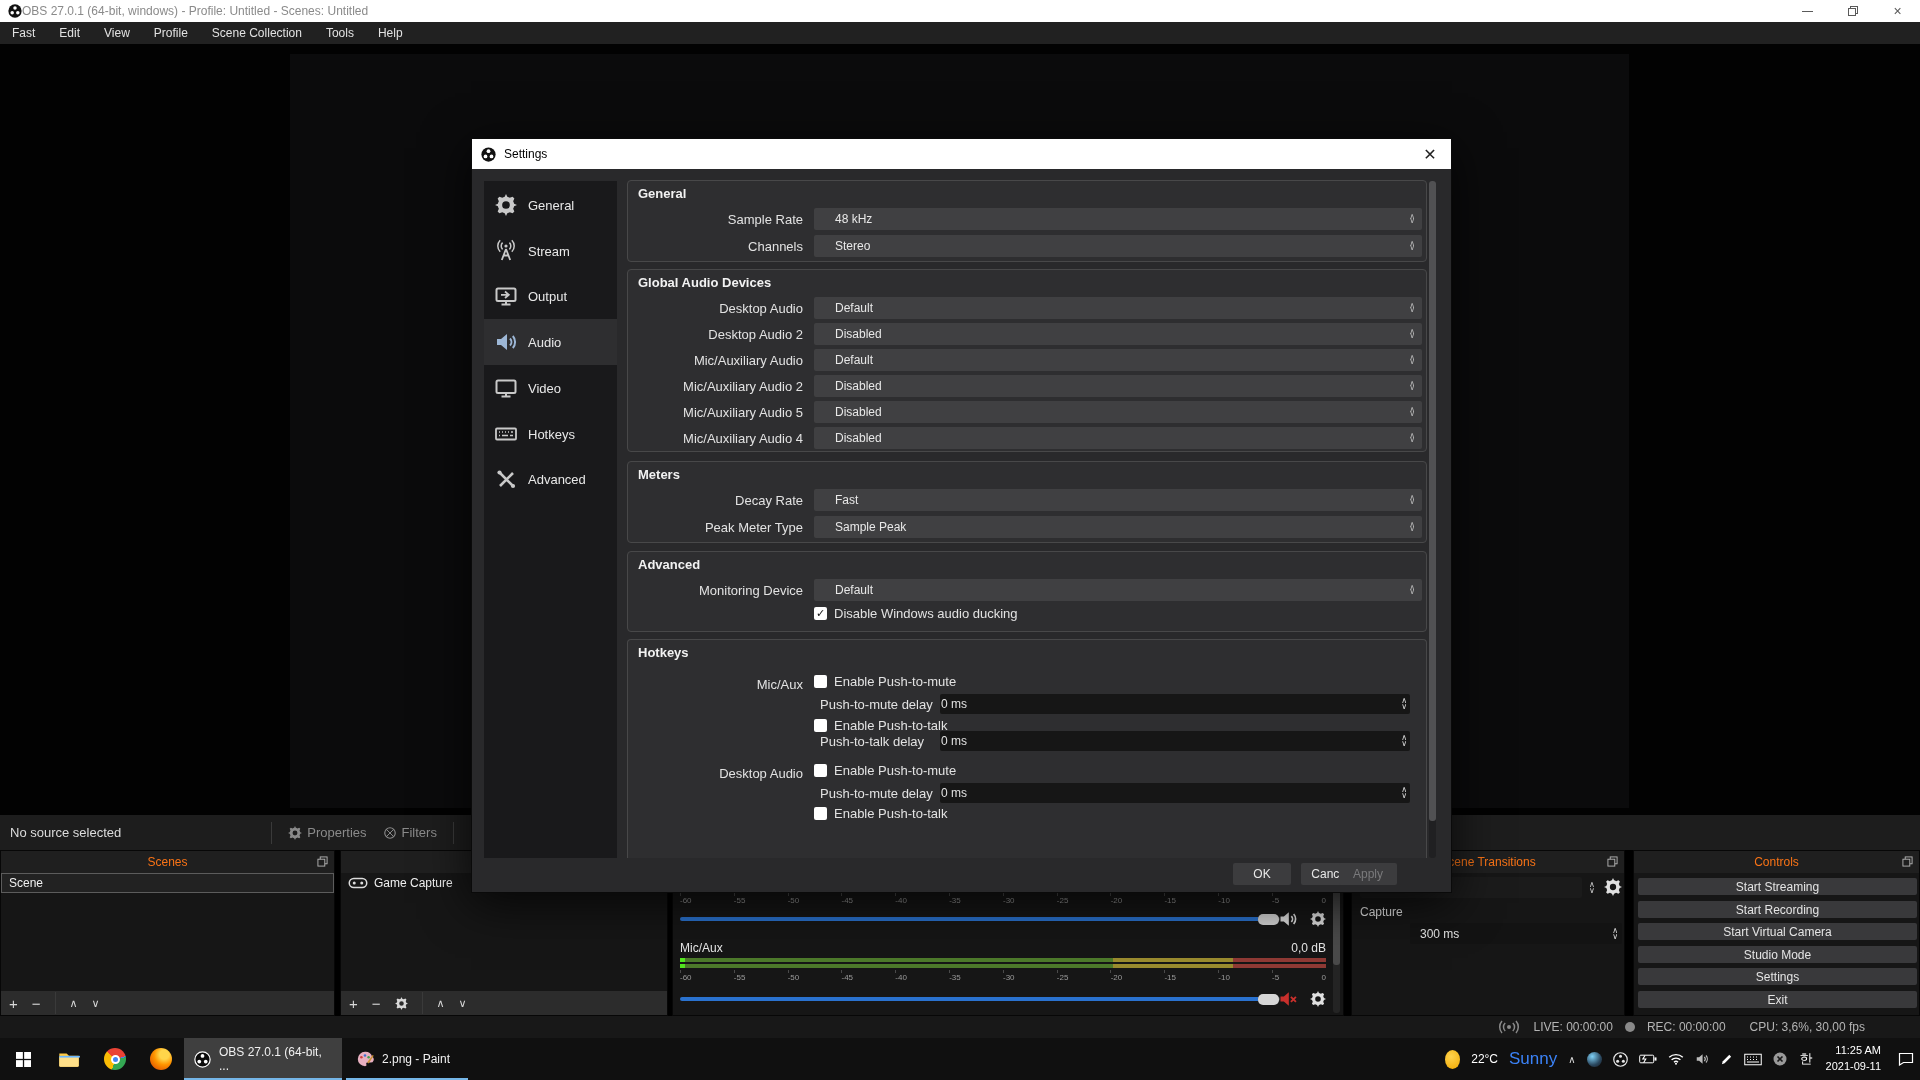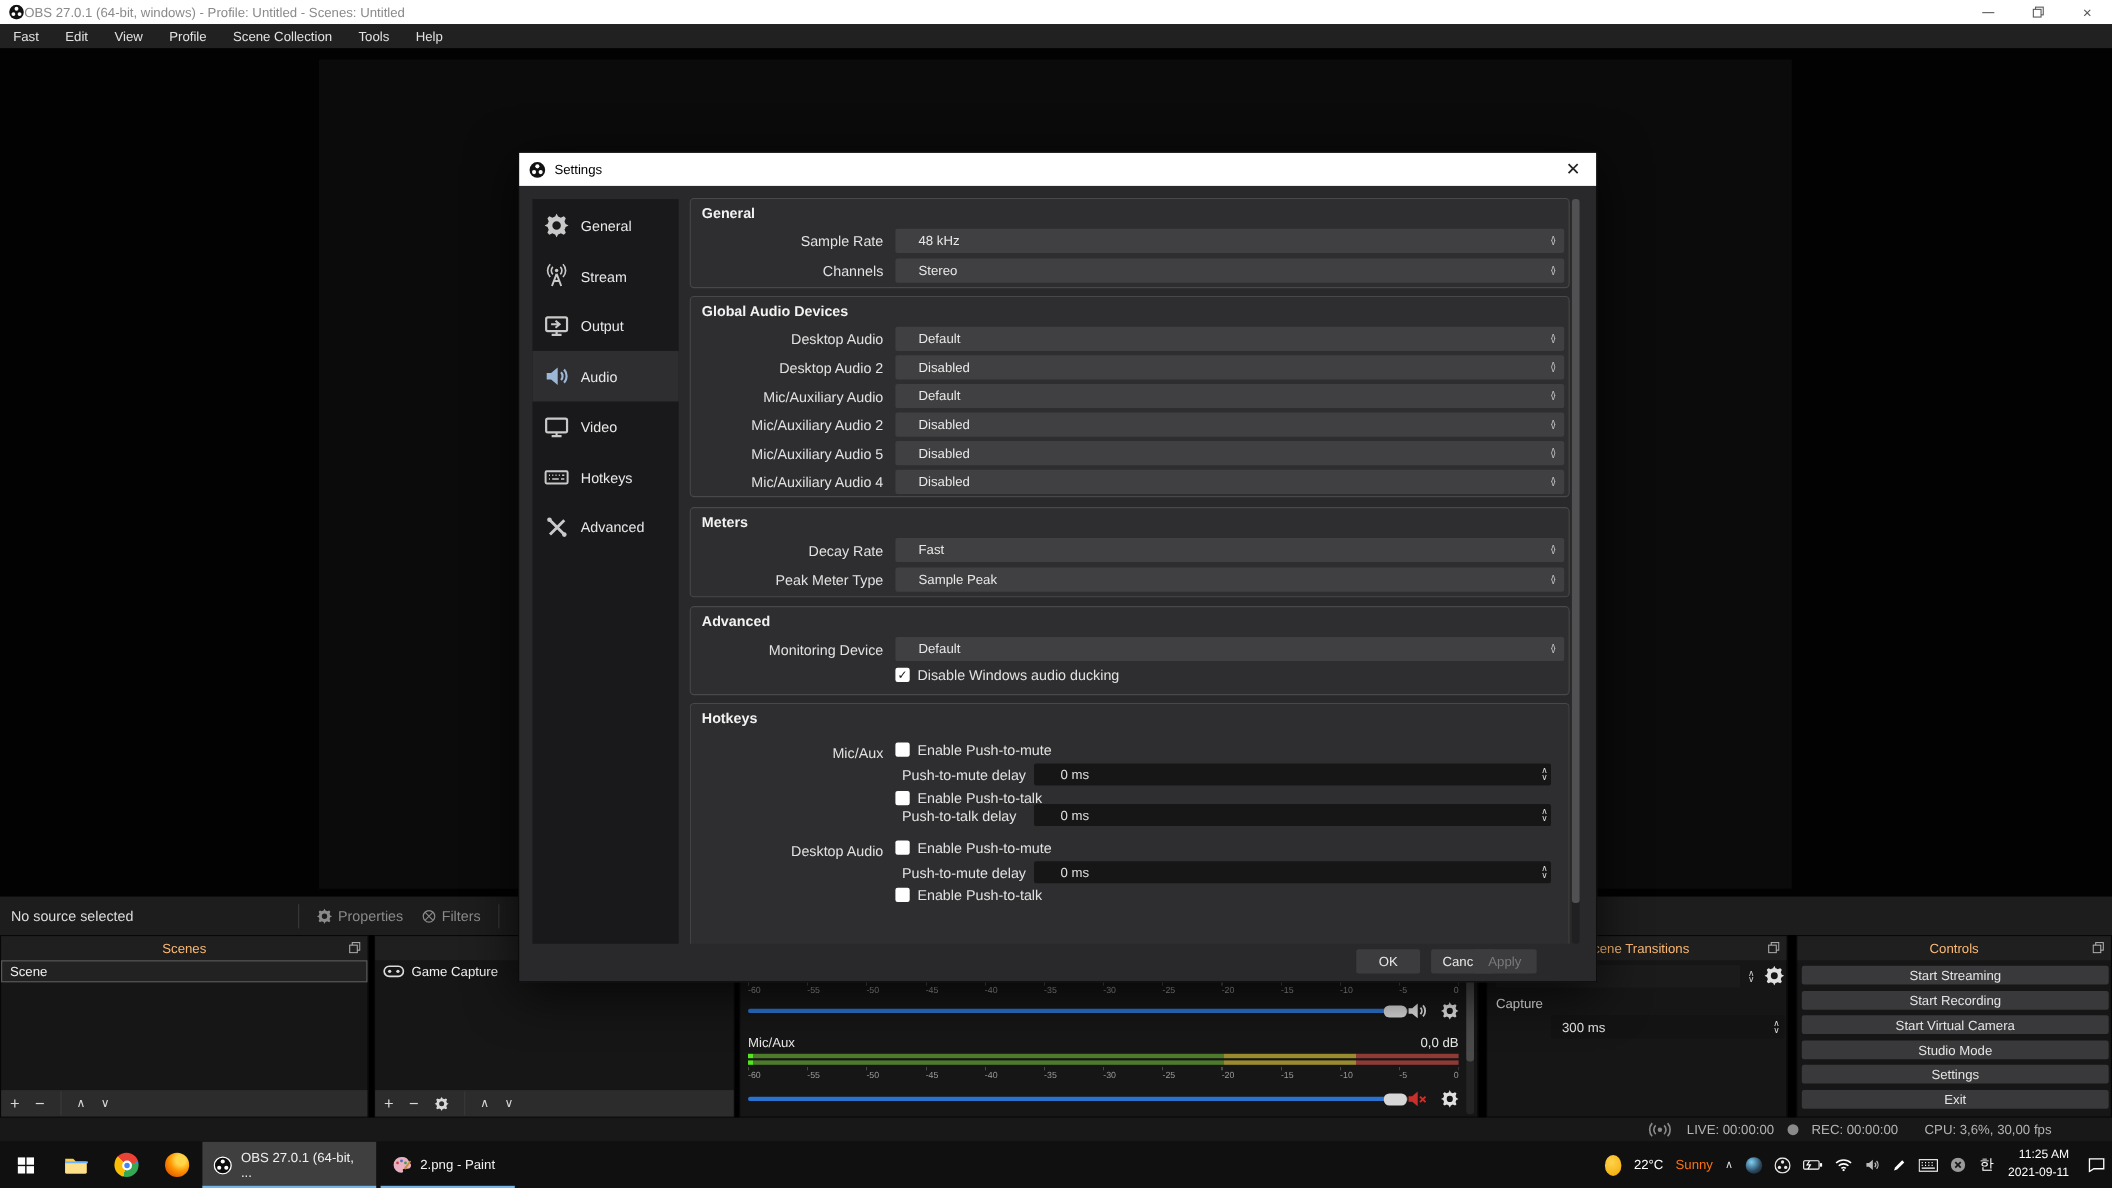--- a/index.html
+++ b/index.html
@@ -67,7 +67,7 @@
 .cb{width:13px;height:13px;background:#fff;border-radius:2px;display:inline-flex;align-items:center;justify-content:center;font-size:11px;color:#111;flex:none}
 .cbrow{position:absolute;display:flex;align-items:center;gap:7px;font-size:13px;color:#e2e2e2}
 .hk-delay-label{position:absolute;left:192px;width:113px;font-size:13px;color:#e2e2e2}
-.hk-field{position:absolute;left:312px;width:470px;height:20px;background:#161616;border-radius:2px;display:flex;align-items:center;padding-left:24px;font-size:12px;color:#e0e0e0}
+.hk-field{position:absolute;left:312px;width:470px;height:20px;background:#161616;border-radius:2px;display:flex;align-items:center;padding-left:1px;font-size:12px;color:#e0e0e0}
 .hk-field .spinarrows{right:3px}
 #dlgscroll{position:absolute;right:15px;top:42px;width:7px;height:677px;background:#202022;border-radius:3px}
 #dlgscroll .thumb{position:absolute;left:0;top:0;width:7px;height:640px;background:#515153;border-radius:3px}

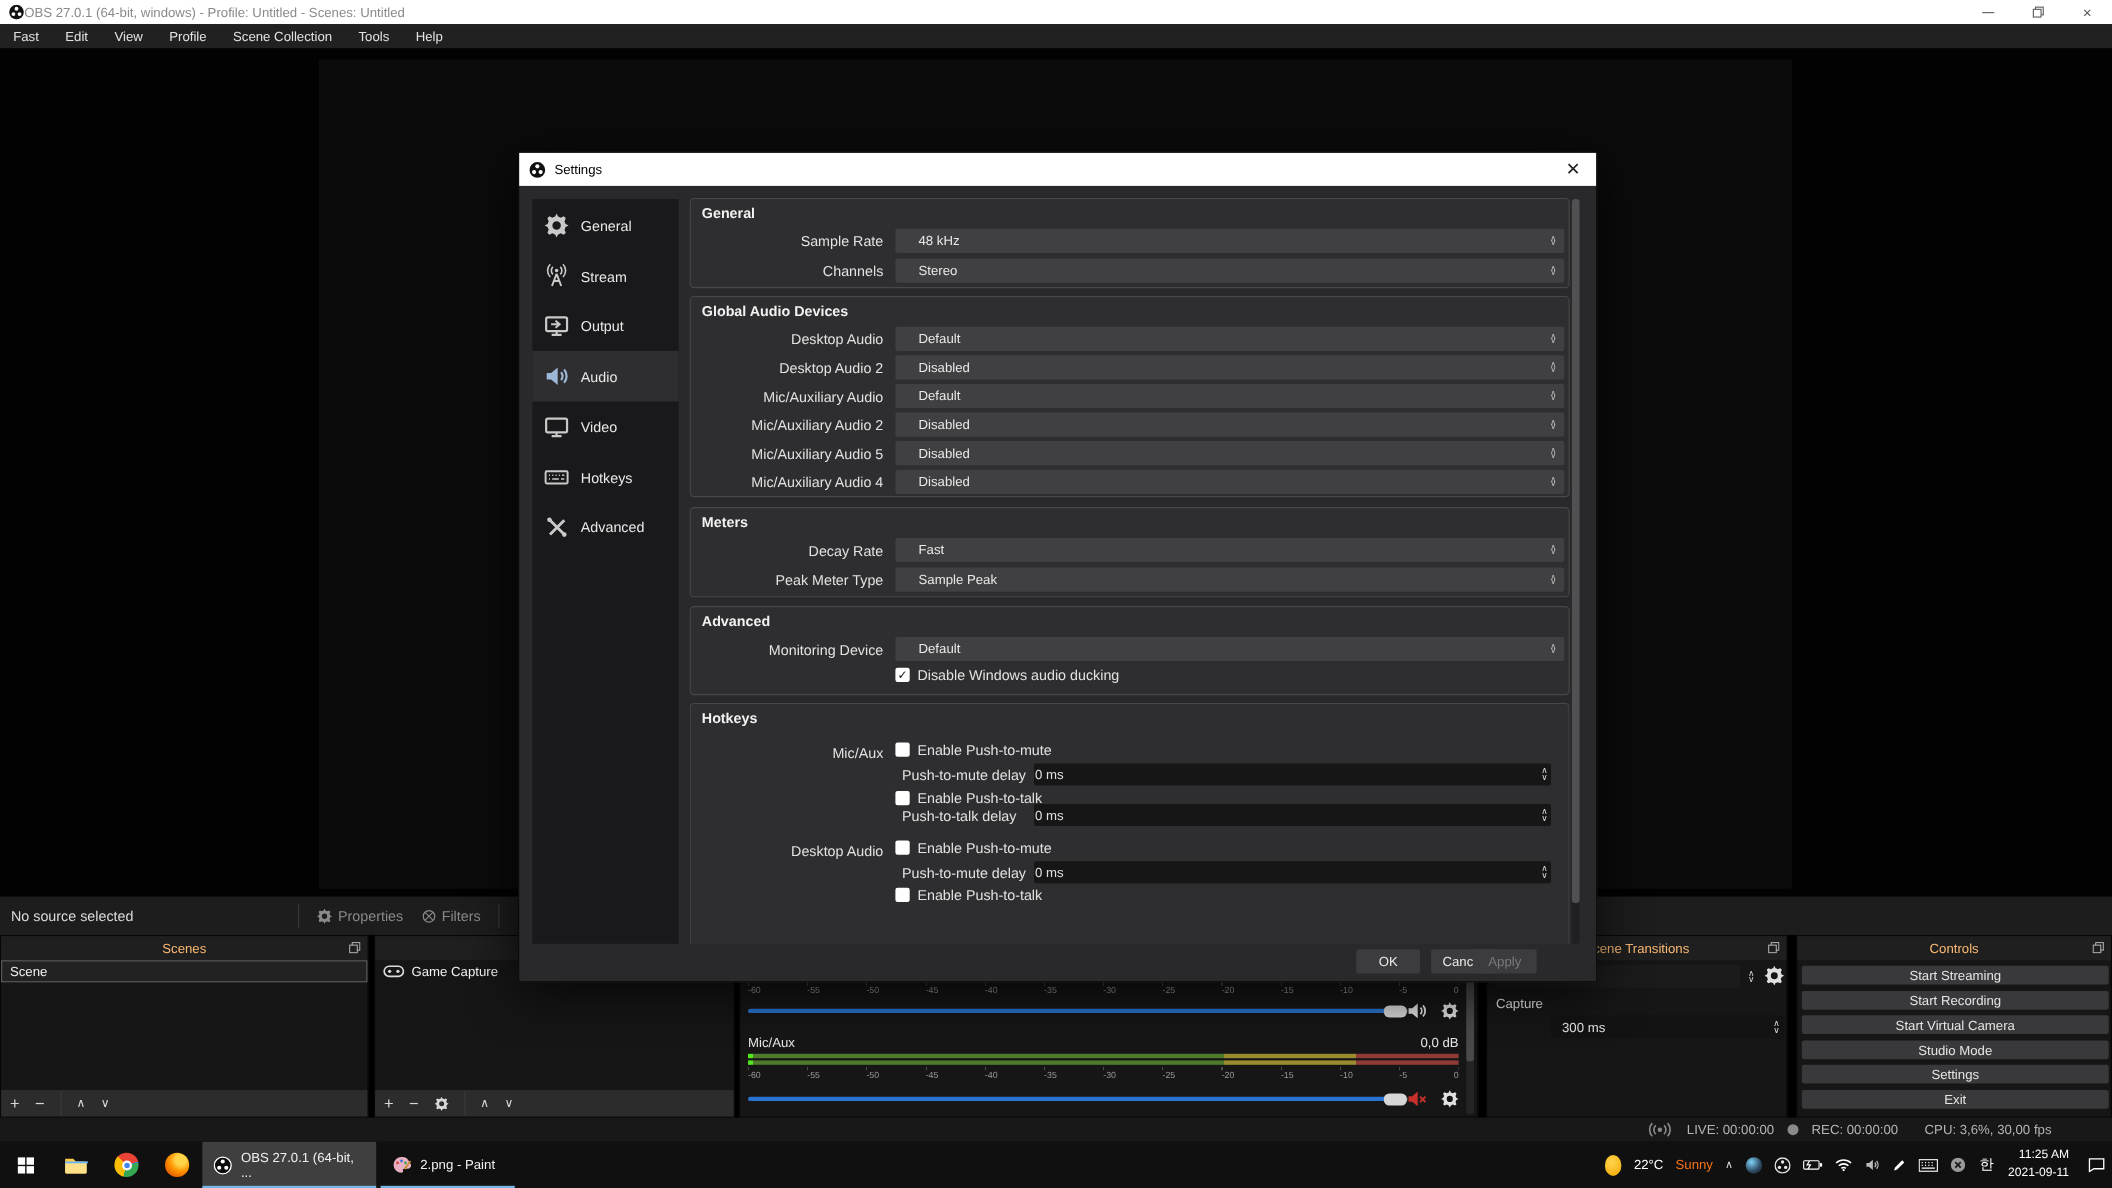--- a/index.html
+++ b/index.html
@@ -24,7 +24,7 @@
 .tbbtn{display:flex;align-items:center;gap:5px;color:#8a8a8a;font-size:13px;padding:0 8px}
 
 .dock{background:#161616;border:1px solid #070707}
-.dockhead{height:22px;background:#1f1f1f;display:flex;align-items:center;justify-content:center;position:relative;font-size:12px;color:#fdba74}
+.dockhead{height:22px;background:#1f1f1f;display:flex;align-items:center;justify-content:center;position:relative;font-size:12px;color:#f97316}
 .dockfloat{position:absolute;right:6px;top:5px;color:#b5b5b5}
 .docktool{position:absolute;left:0;right:0;bottom:0;height:24px;background:#2c2c2c;display:flex;align-items:center;padding-left:8px;gap:14px;color:#d8d8d8}
 .tico{font-size:15px;line-height:1;color:#d8d8d8}

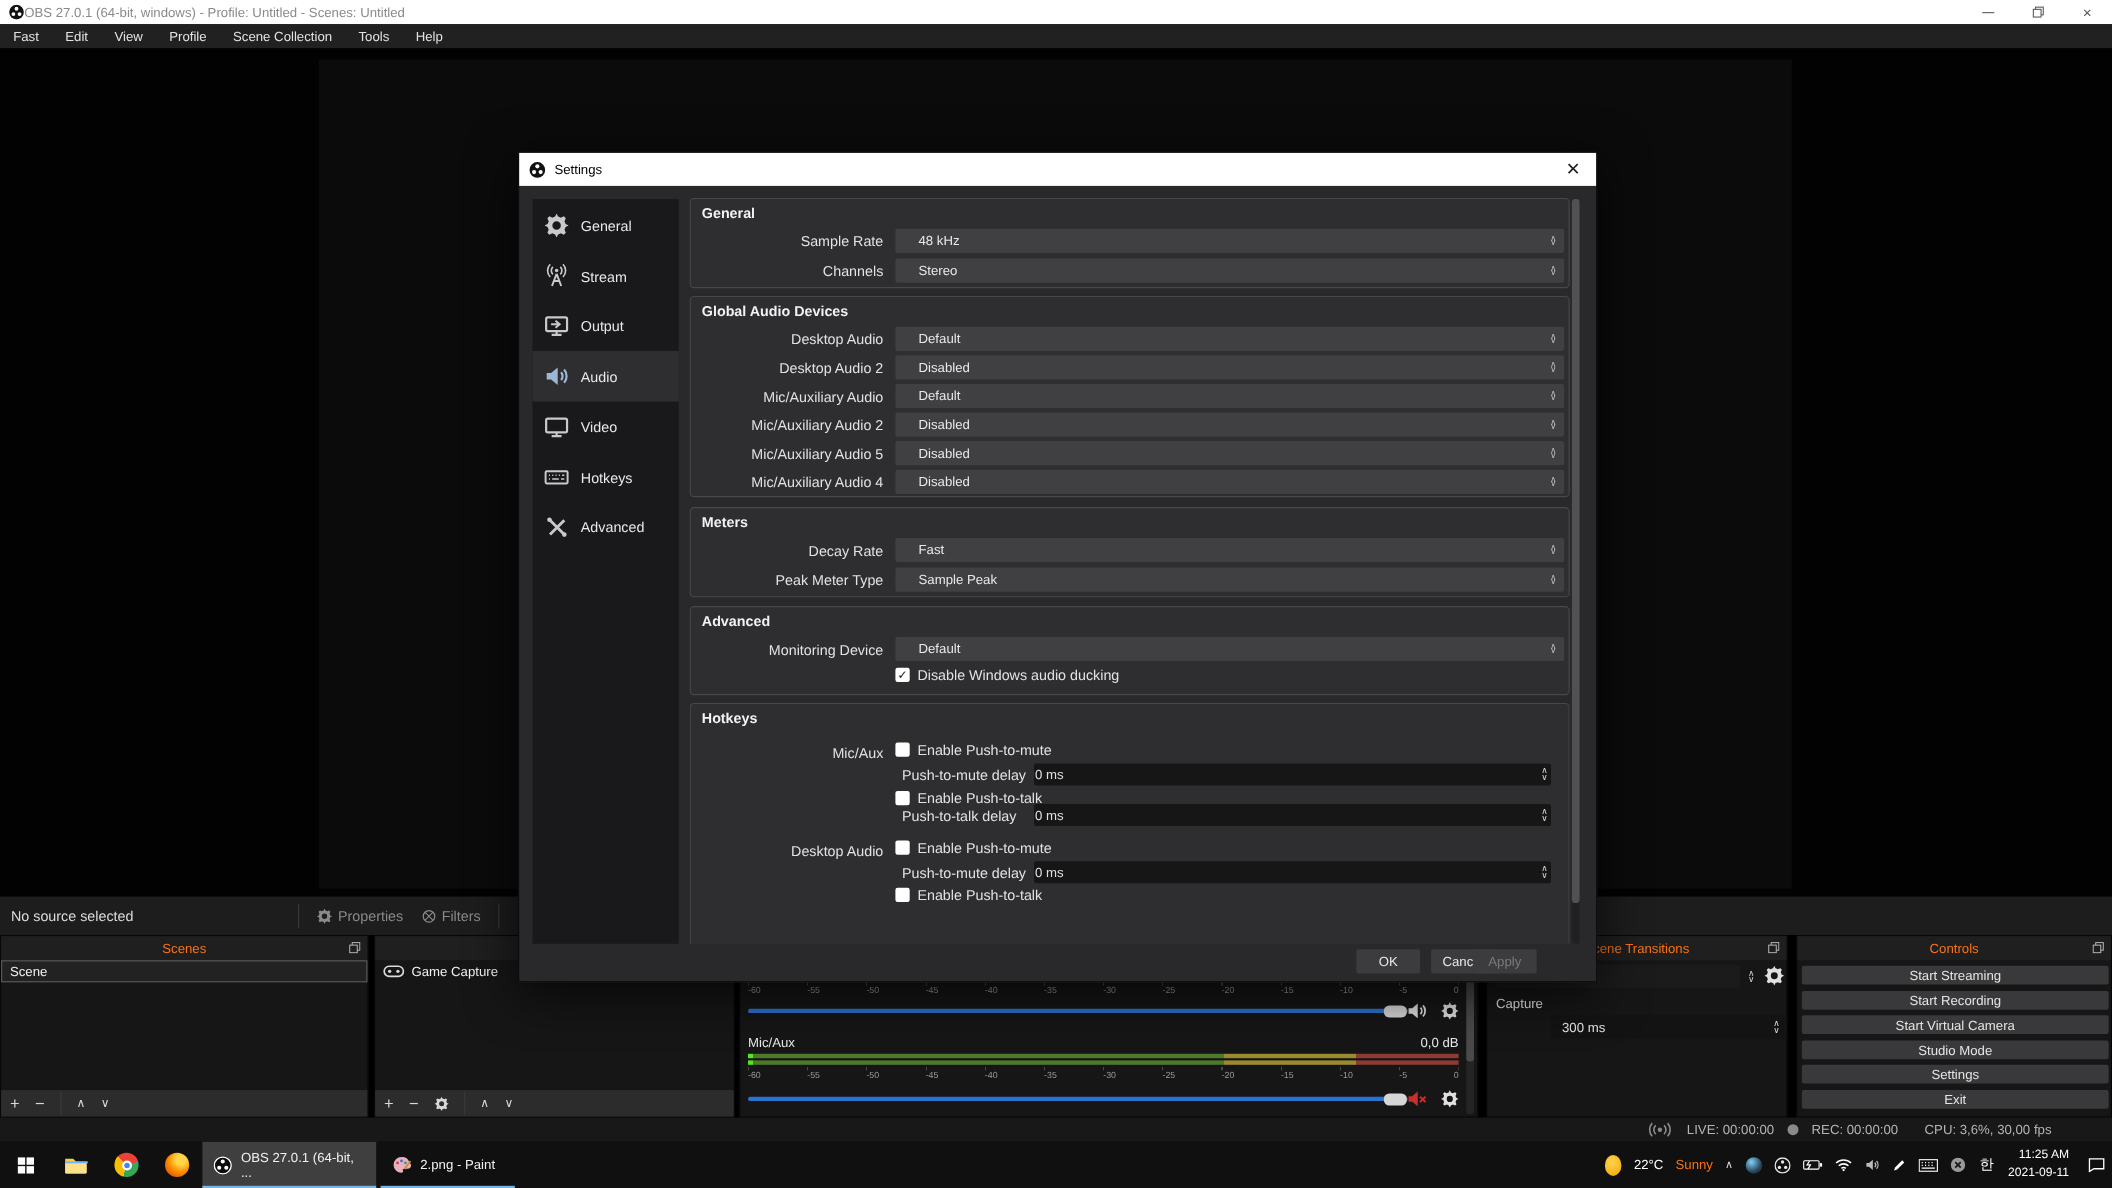--- a/index.html
+++ b/index.html
@@ -377,7 +377,7 @@
         <div style="width:15px;height:19px;border-radius:50%;background:radial-gradient(circle at 40% 35%,#ffd34d,#f0a800)"></div>
       </span>
     <span style="font-size:12px;color:#fff">22°C</span>
-    <span style="font-size:12px;color:#f97316">Sunny</span>
+    <span style="font-size:17px;color:#3b82f6">Sunny</span>
     <span class="trayico" style="font-size:10px;color:#ddd">∧</span>
     <span class="trayico">
         <div style="width:15px;height:15px;border-radius:50%;background:radial-gradient(circle at 35% 30%,#7fd1f7,#2a475e 60%,#171a21)"></div>

